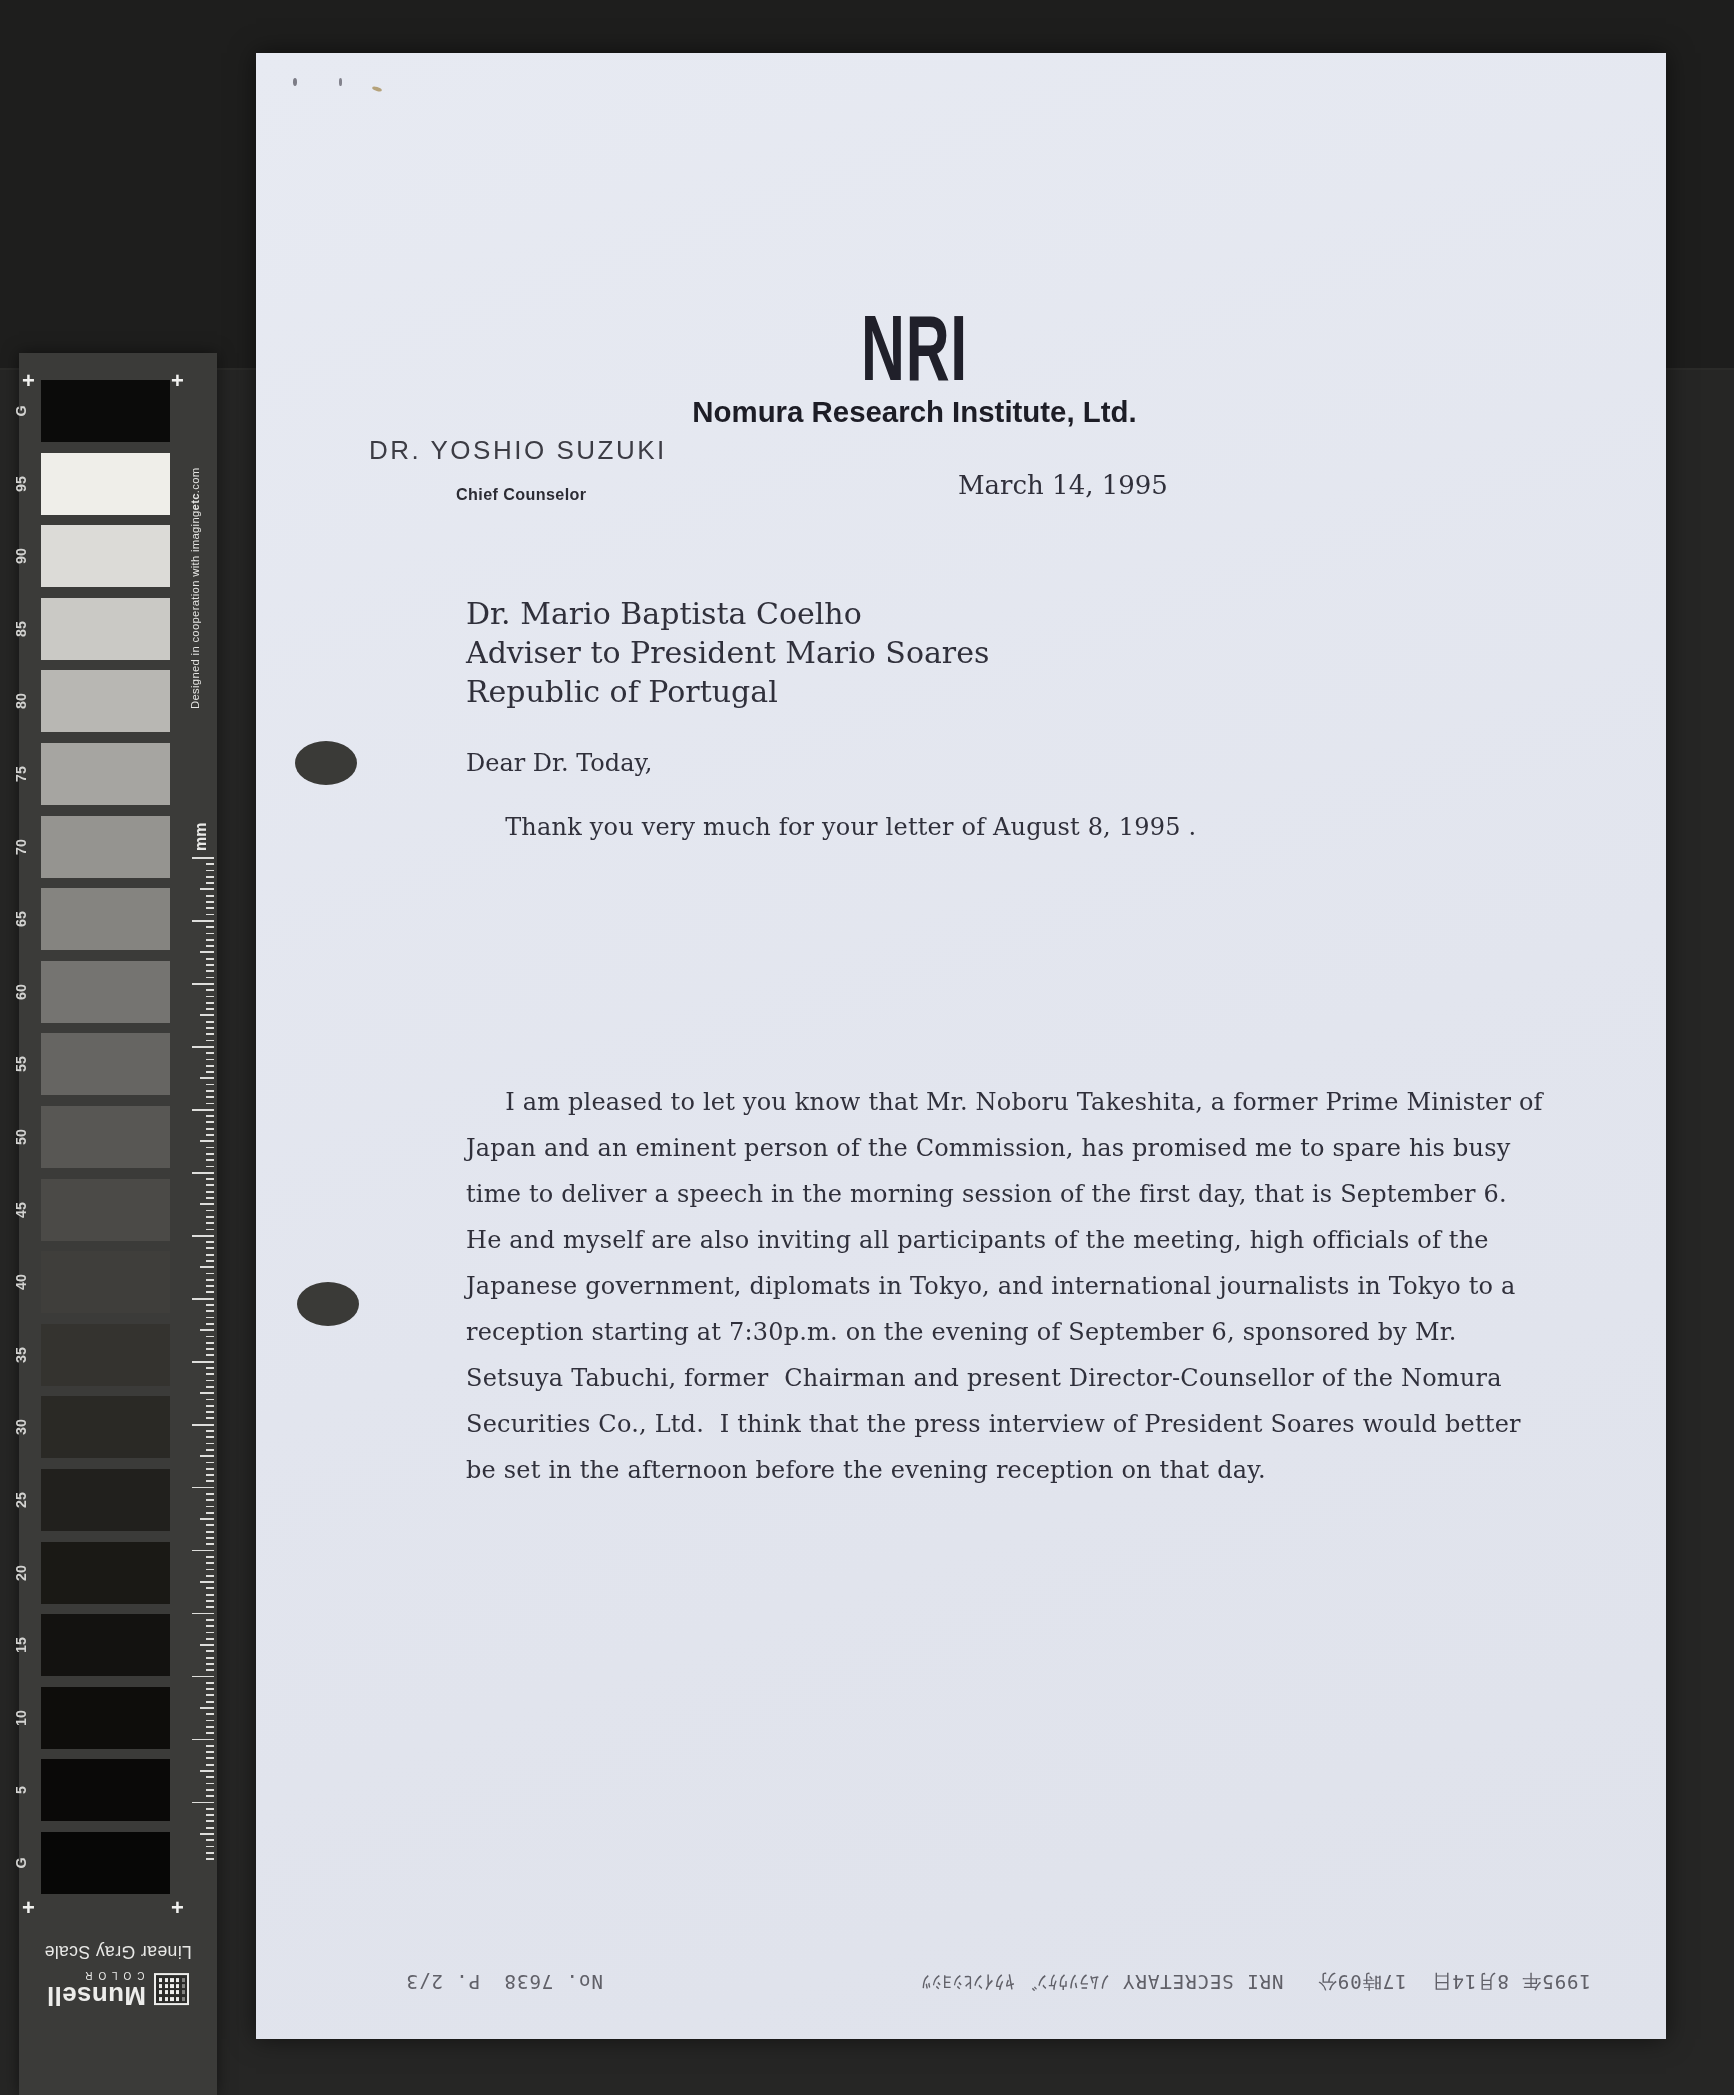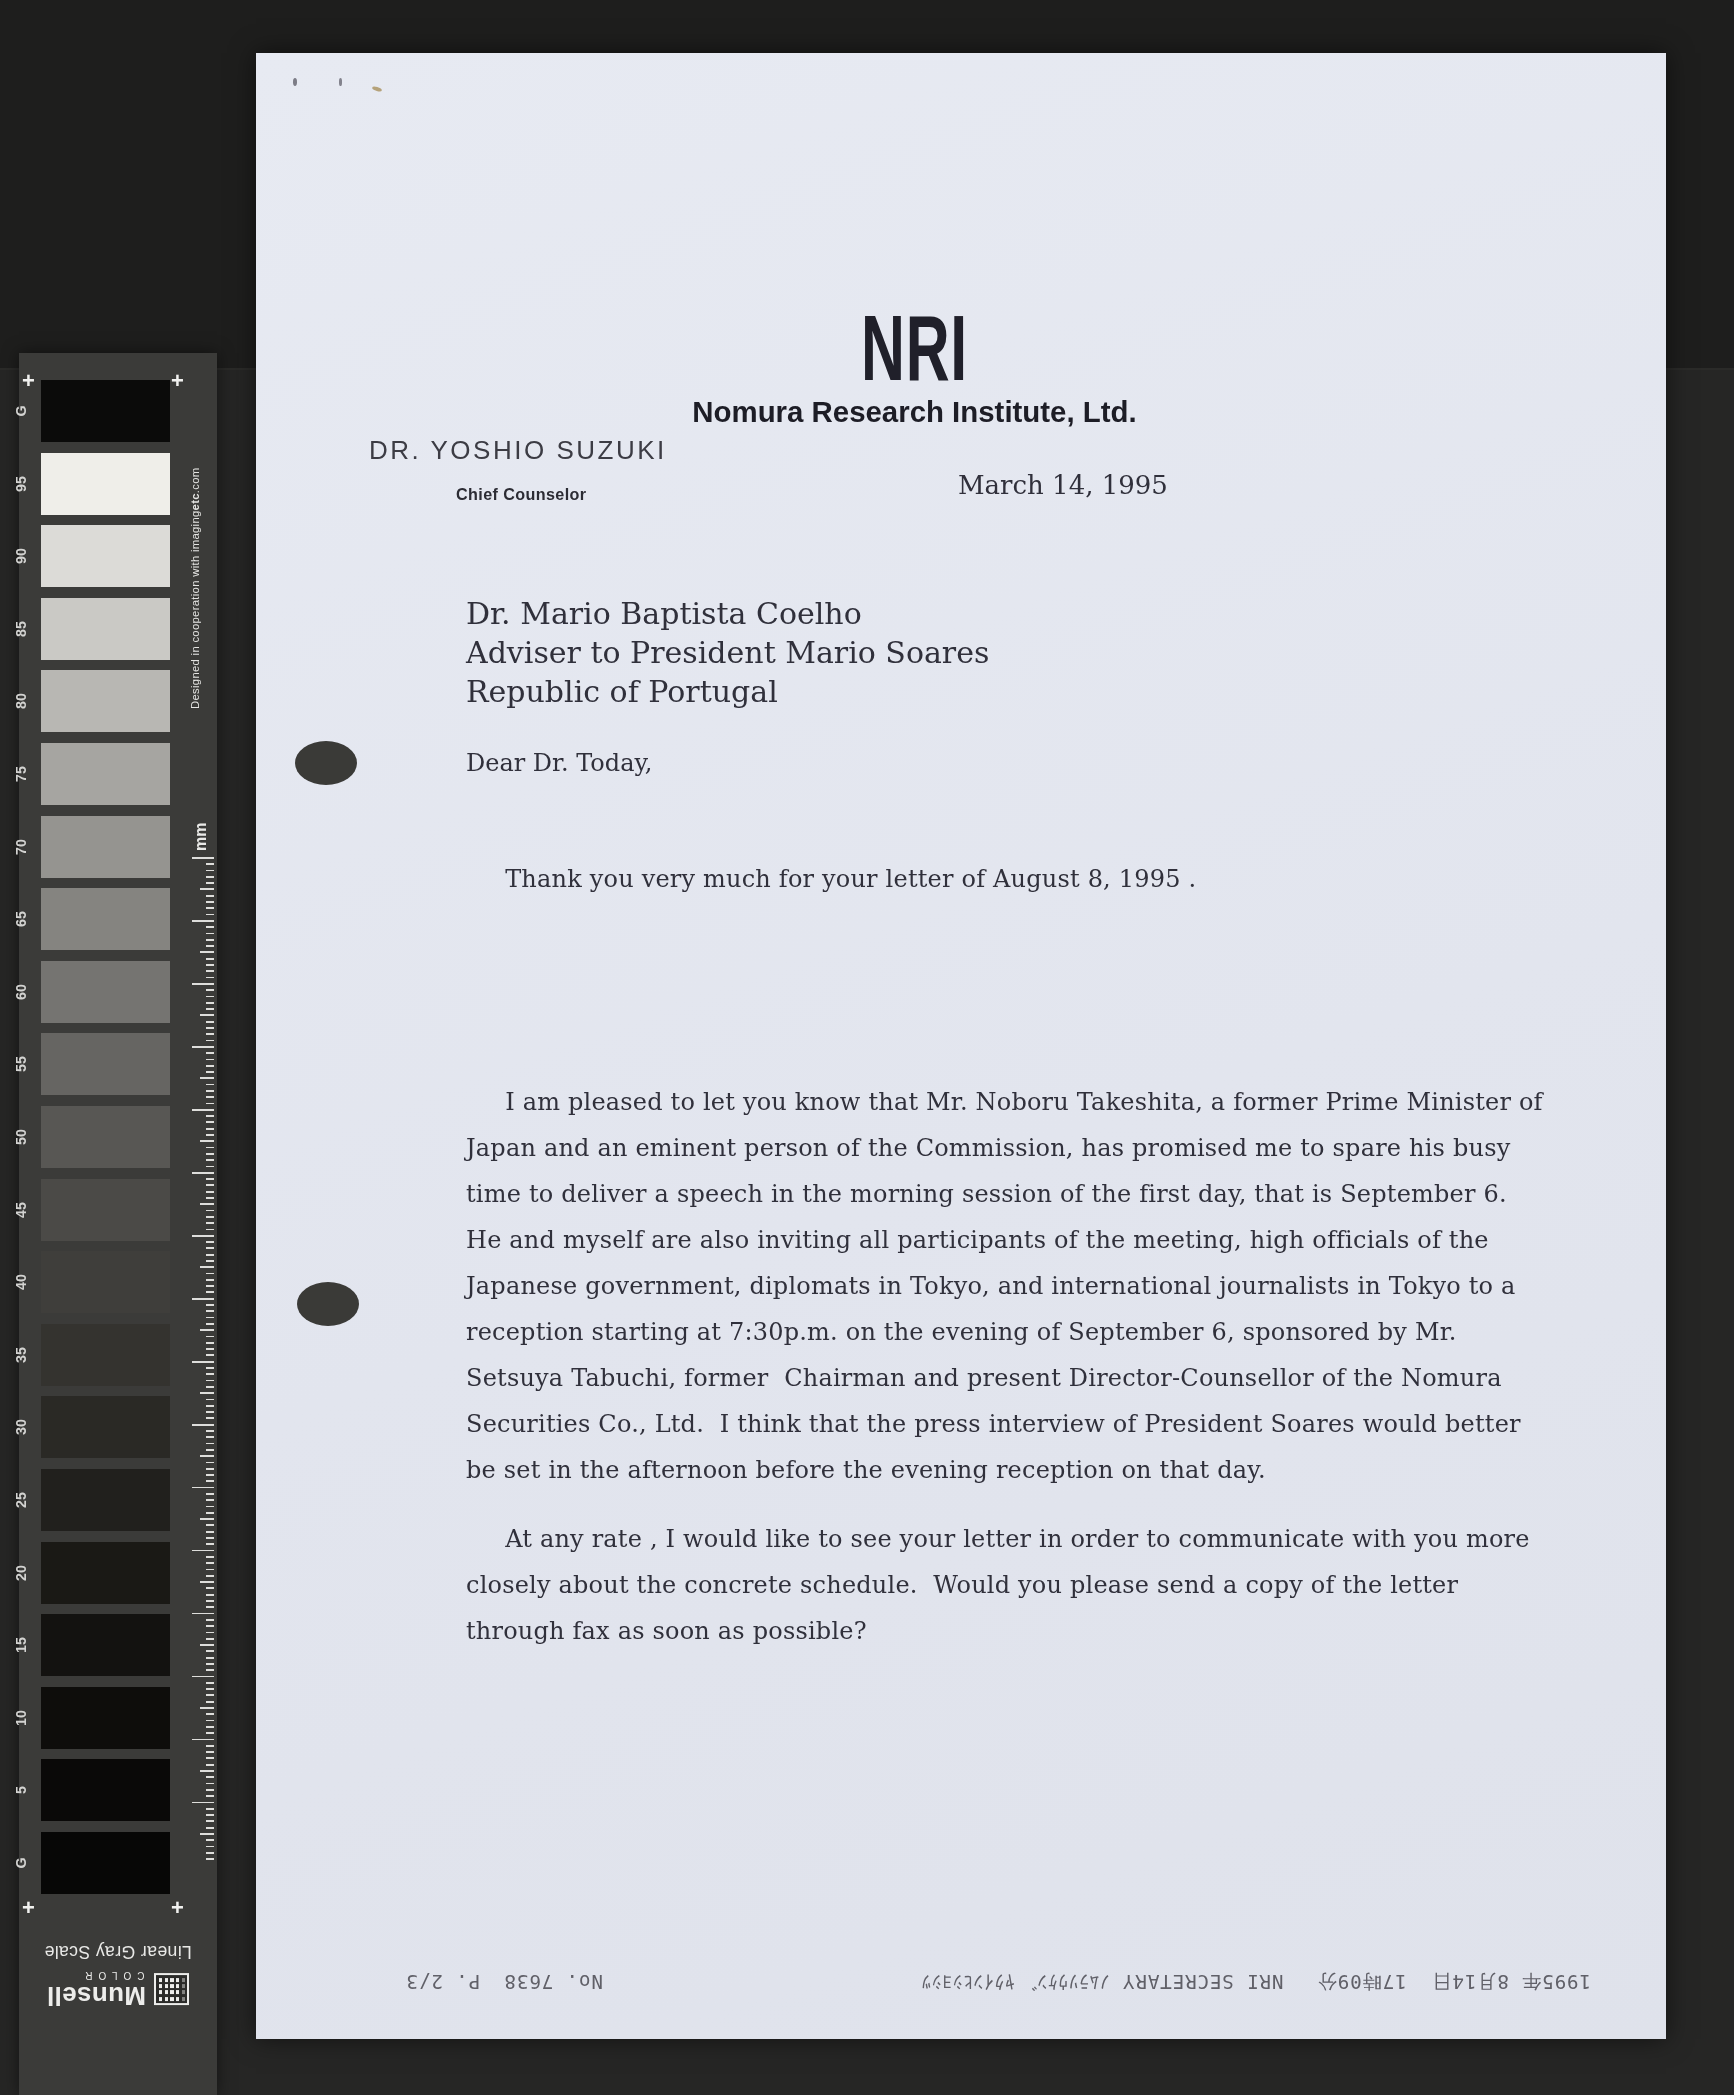--- a/index.html
+++ b/index.html
@@ -118,7 +118,7 @@
 
     <div class="salutation serif">Dear Dr. Today,</div>
 
-    <div class="para serif" style="top:803px">     Thank you very much for your letter of August 8, 1995 .</div>
+    <div class="para serif" style="top:751px">     Thank you very much for your letter of August 8, 1995 .</div>
     <div class="para serif" style="top:1026px">     I am pleased to let you know that Mr. Noboru Takeshita, a former Prime Minister of
 Japan and an eminent person of the Commission, has promised me to spare his busy
 time to deliver a speech in the morning session of the first day, that is September 6.

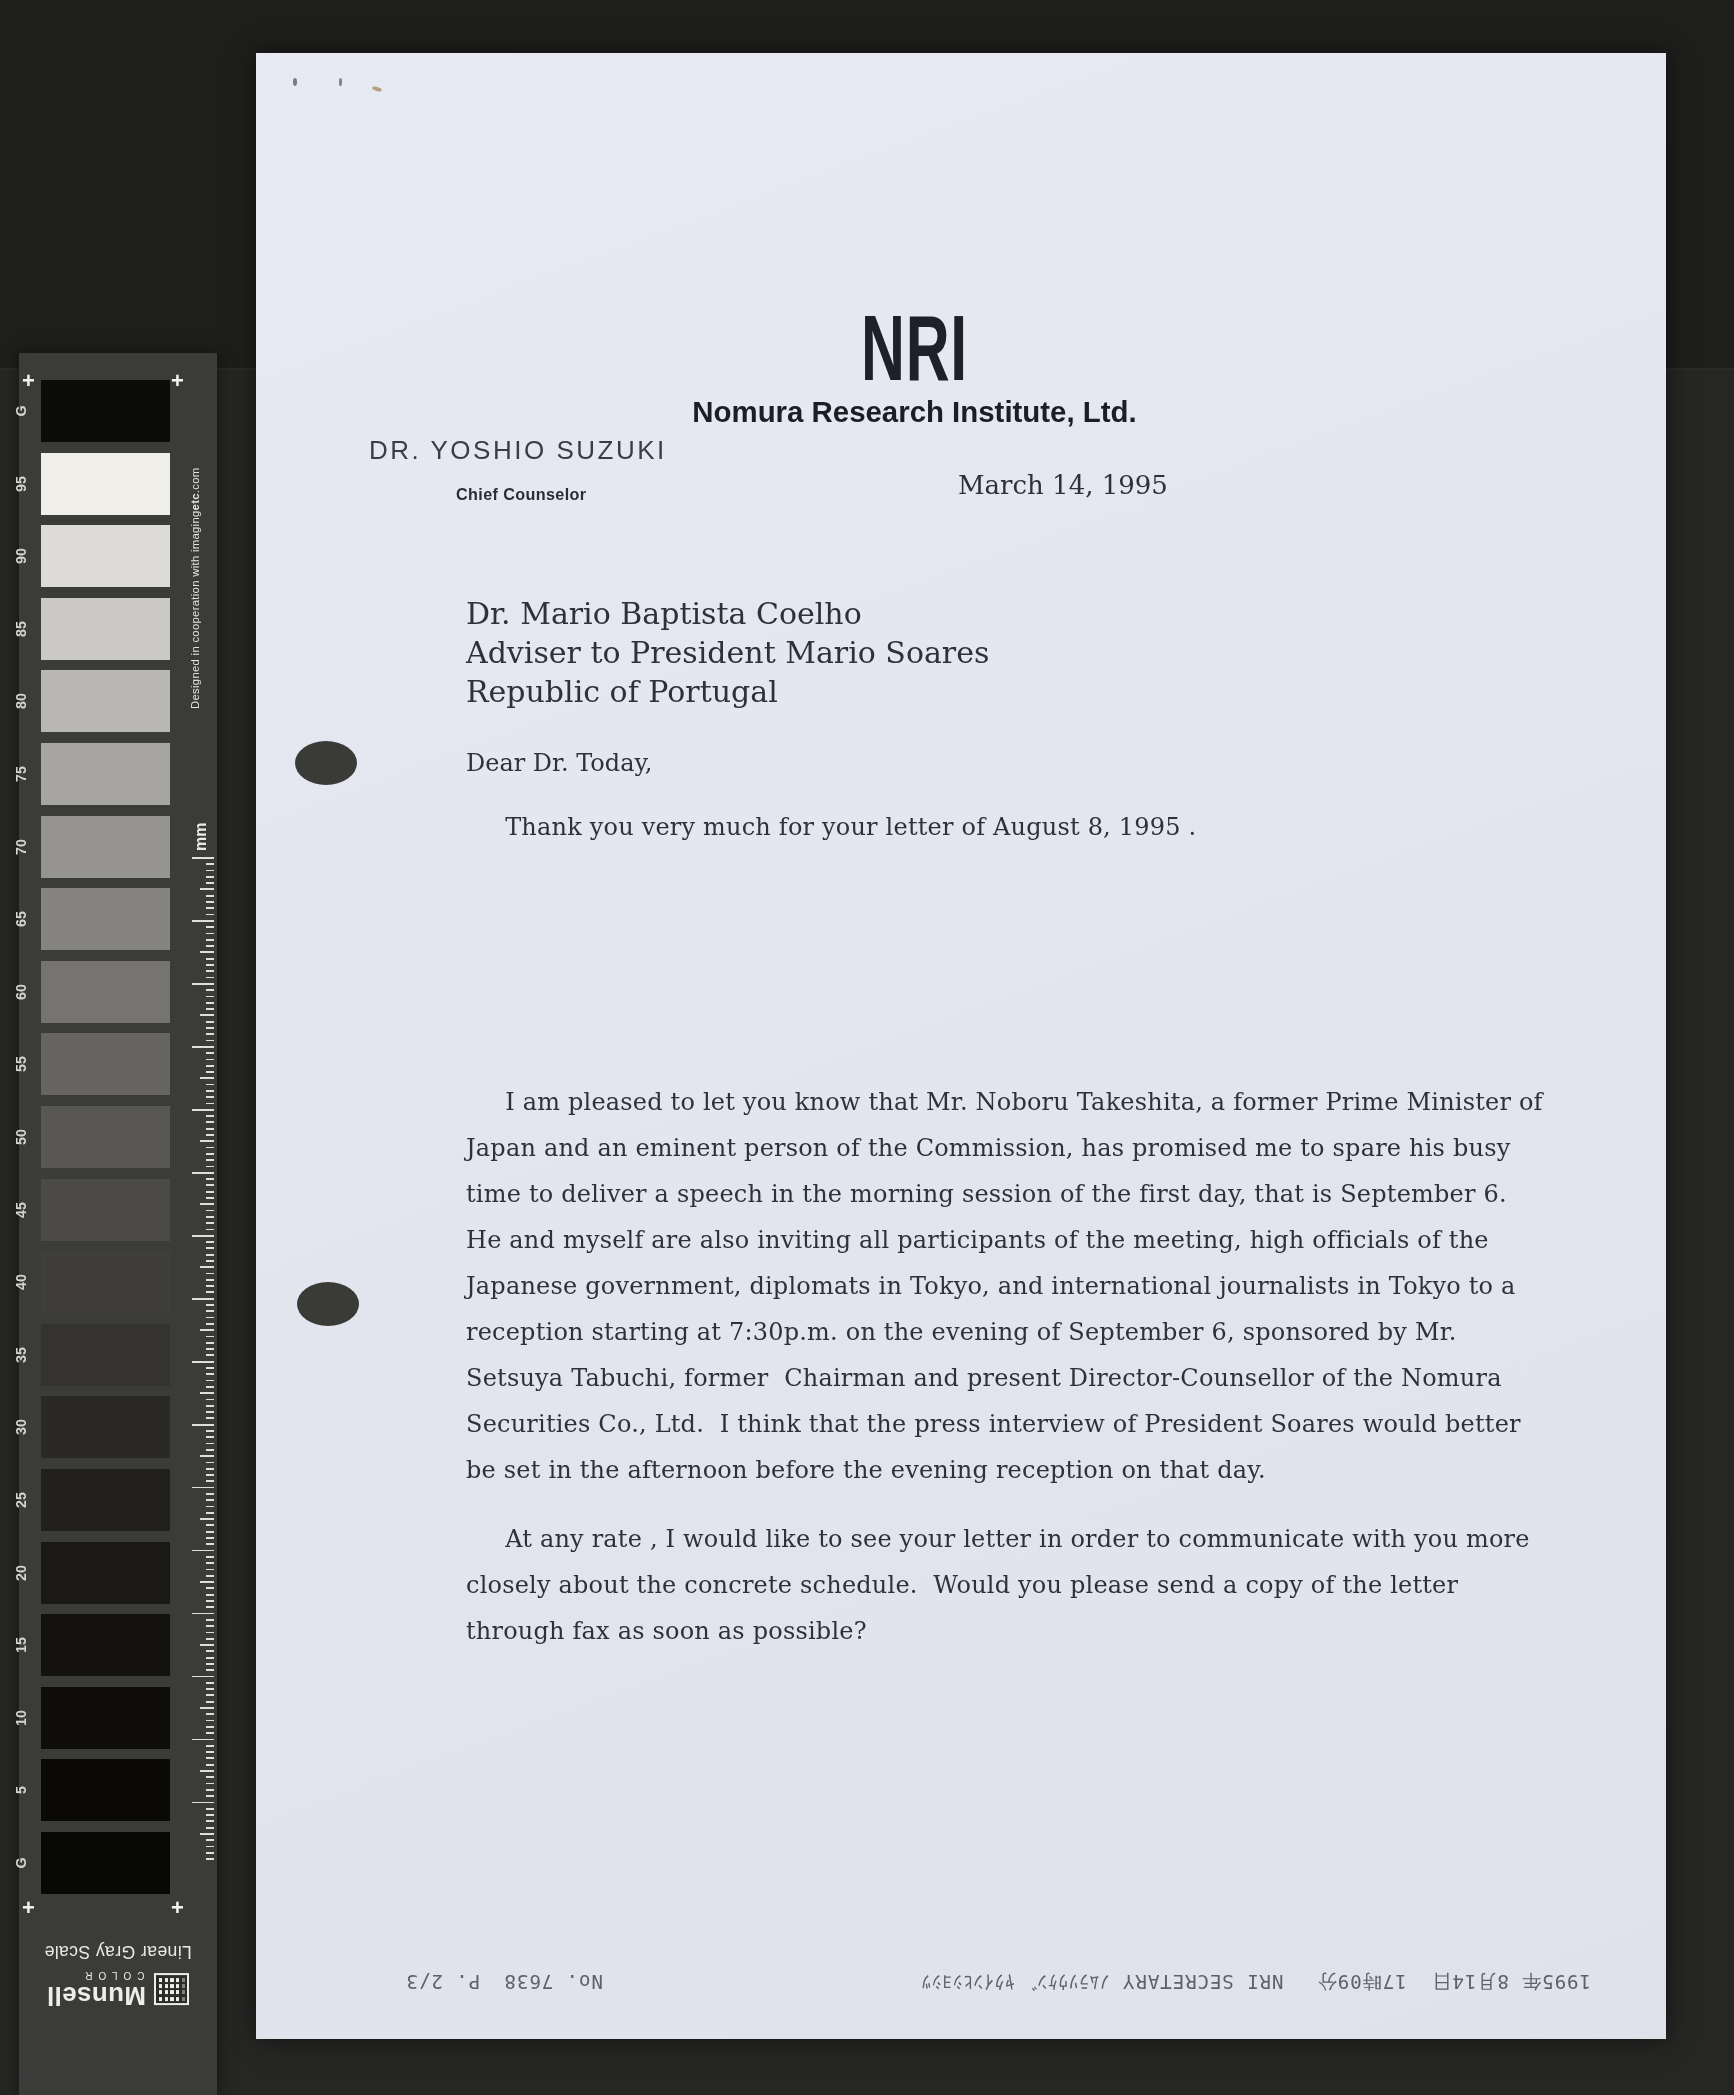--- a/index.html
+++ b/index.html
@@ -128,9 +128,6 @@
 Setsuya Tabuchi, former  Chairman and present Director-Counsellor of the Nomura
 Securities Co., Ltd.  I think that the press interview of President Soares would better
 be set in the afternoon before the evening reception on that day.</div>
-    <div class="para serif" style="top:1463px">     At any rate , I would like to see your letter in order to communicate with you more
-closely about the concrete schedule.  Would you please send a copy of the letter
-through fax as soon as possible?</div>
 
     <div class="punch-hole hole-1"></div>
     <div class="punch-hole hole-2"></div>

